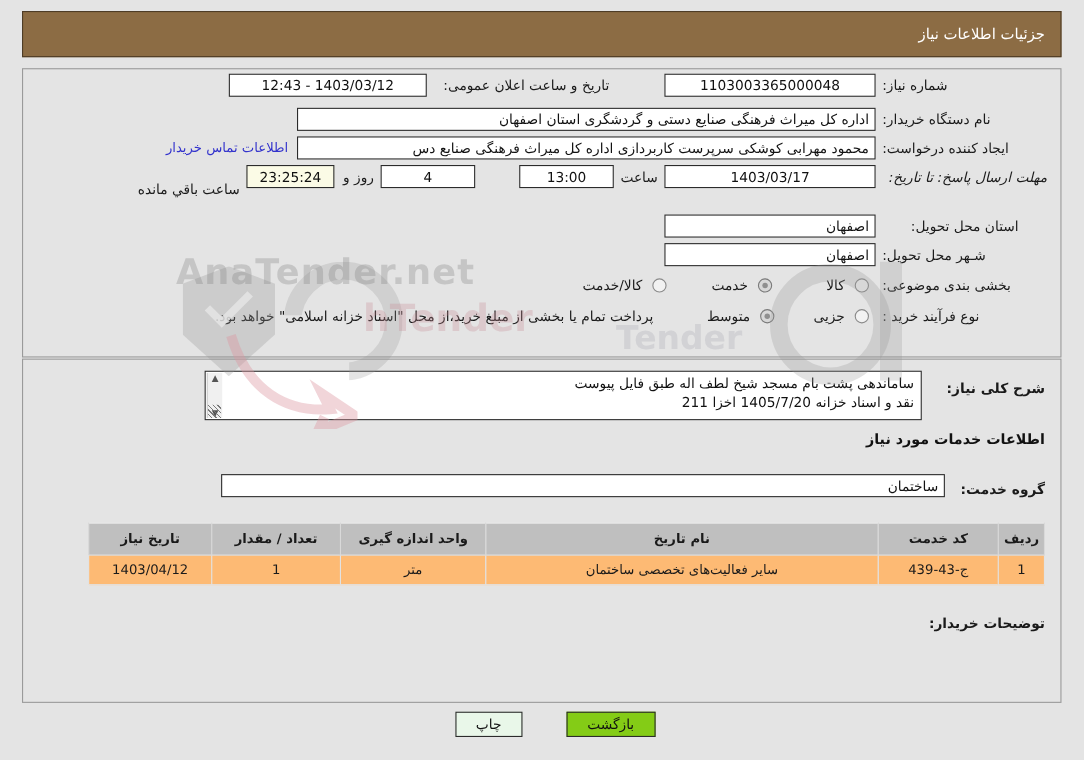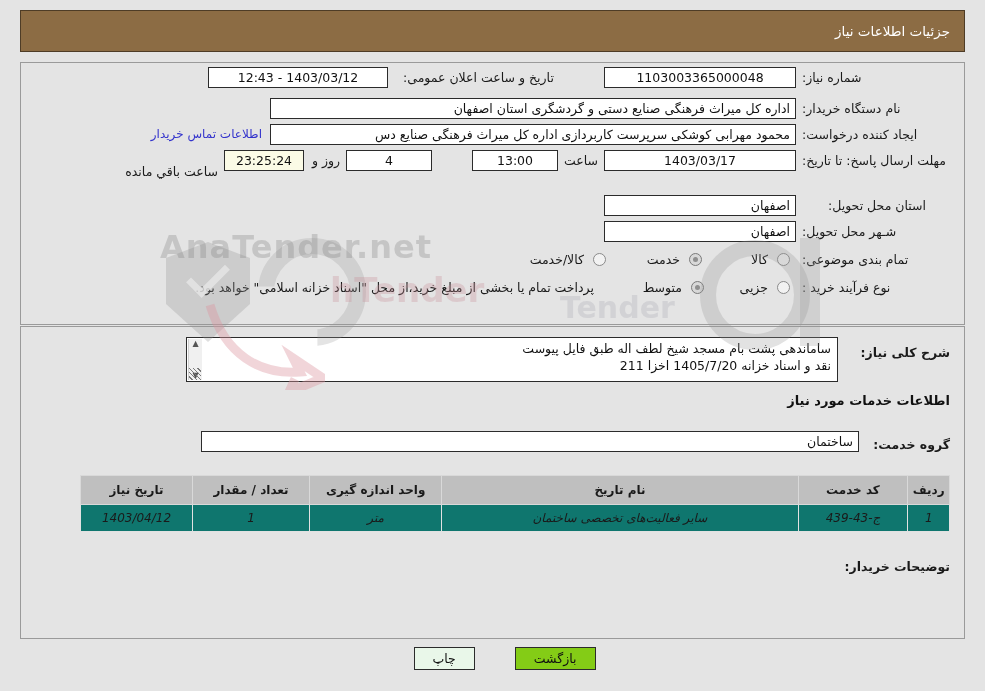--- a/index.html
+++ b/index.html
@@ -180,7 +180,7 @@
     </div>
 
     <div class="row" style="left:0; top:97px; width:945px;">
-      <span class="lbl" style="position:absolute; right:14px; width:150px; text-align:left; line-height:15px; white-space:normal;">مهلت ارسال پاسخ: تا تاریخ:</span>
+      <span class="lbl" style="position:absolute; right:14px; width:150px; text-align:right; line-height:15px; white-space:normal;font-style:italic;">مهلت ارسال پاسخ: تا تاریخ:</span>
       <div class="fld center" style="position:absolute; right:170px; width:192px;">1403/03/17</div>
       <span class="lbl" style="position:absolute; right:368px;">ساعت</span>
       <div class="fld center" style="position:absolute; right:408px; width:86px;">13:00</div>

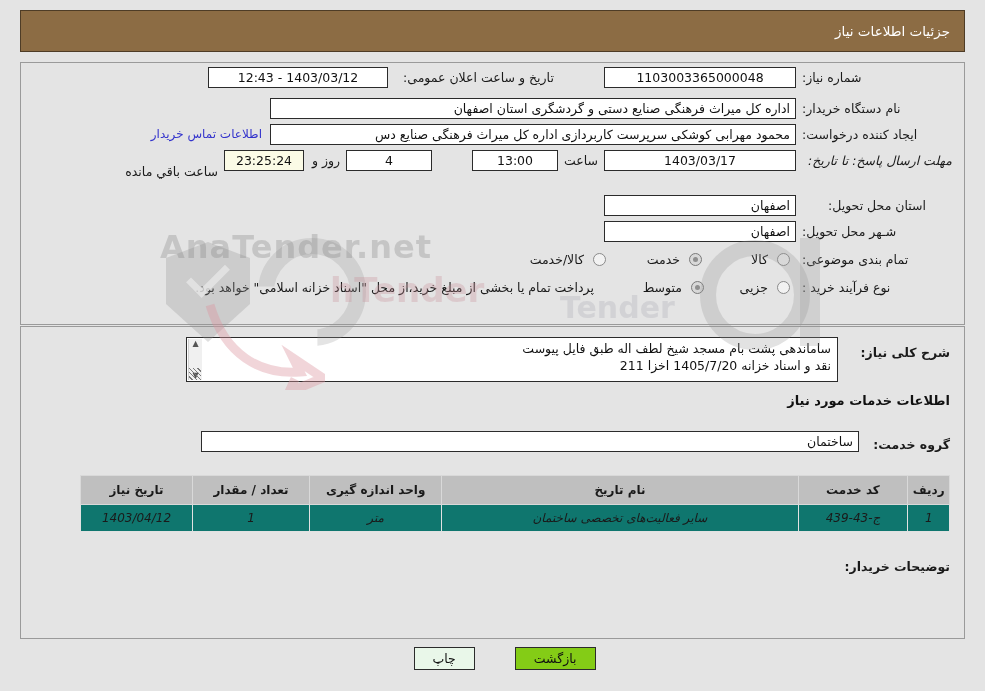--- a/index.html
+++ b/index.html
@@ -201,7 +201,7 @@
     </div>
 
     <div class="row" style="left:0; top:196px; width:945px;">
-      <span class="lbl" style="position:absolute; right:14px; width:150px; text-align:left;">تمام بندی موضوعی:</span>
+      <span class="lbl" style="position:absolute; right:14px; width:150px; text-align:left;">بخشی بندی موضوعی:</span>
       <div class="radio-group" style="position:absolute; right:176px;">
         <span class="radio"></span>
         <span class="radio-label">کالا</span>

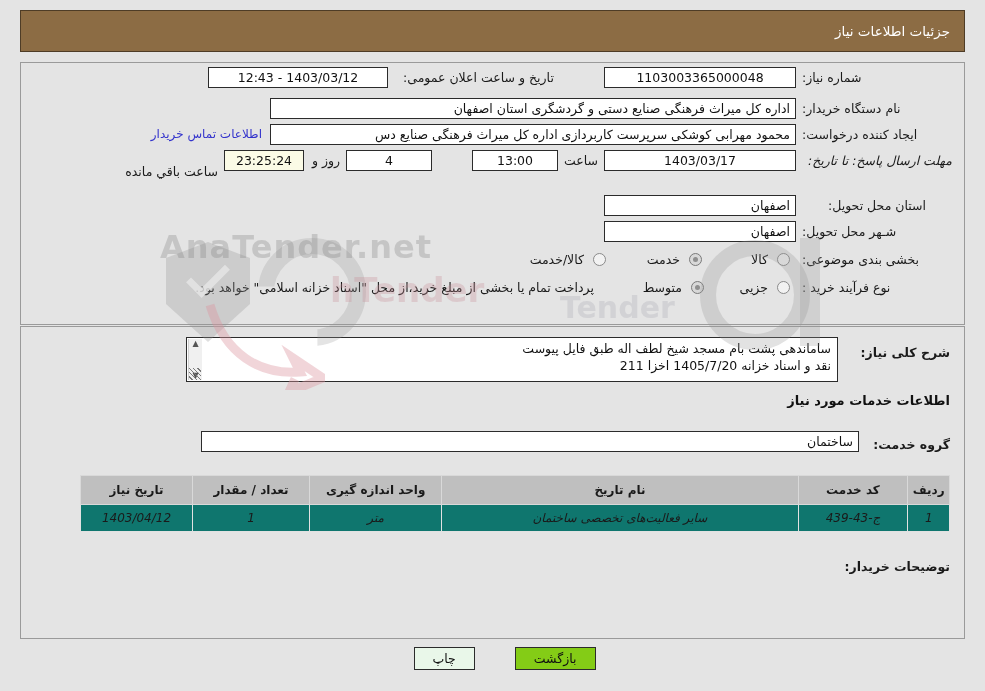--- a/index.html
+++ b/index.html
@@ -131,8 +131,8 @@
     white-space: nowrap;
   }
   .tbl td {
-    background: #0f766e; color: #1a1a1a; border: 1px solid #e2e2e2;
-    padding: 6px 4px; text-align: center; white-space: nowrap; font-style: italic;
+    background: #fdba74; color: #1a1a1a; border: 1px solid #e2e2e2;
+    padding: 6px 4px; text-align: center; white-space: nowrap;
   }
 
   

